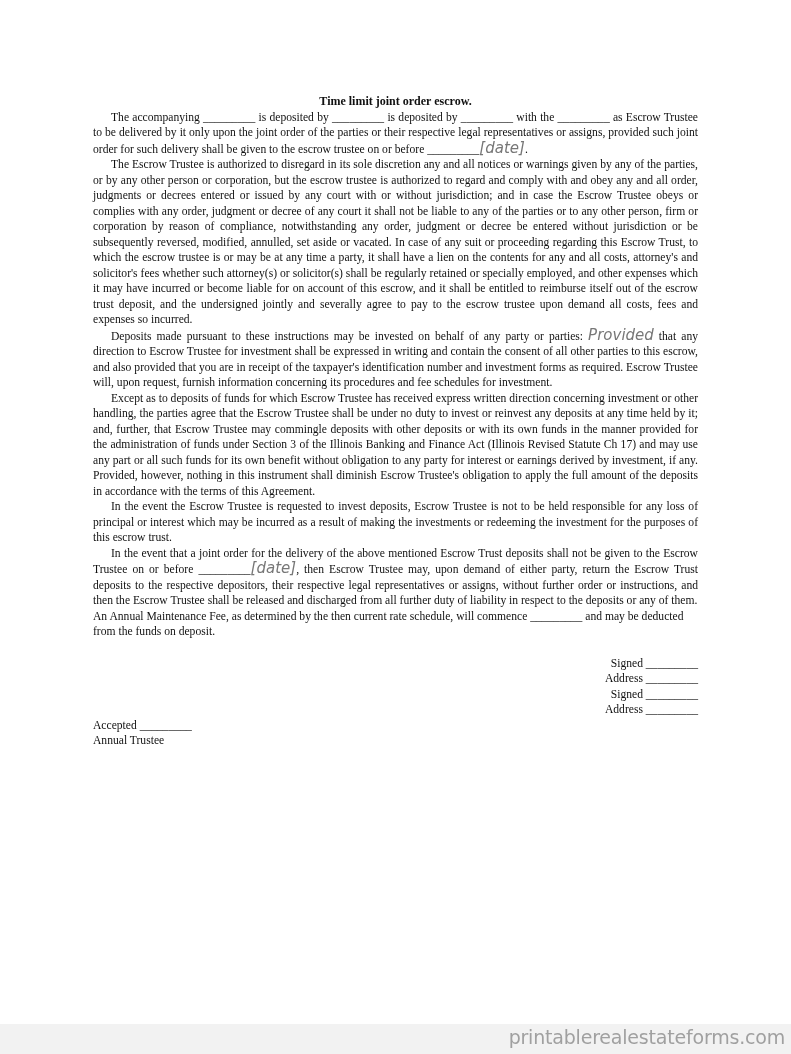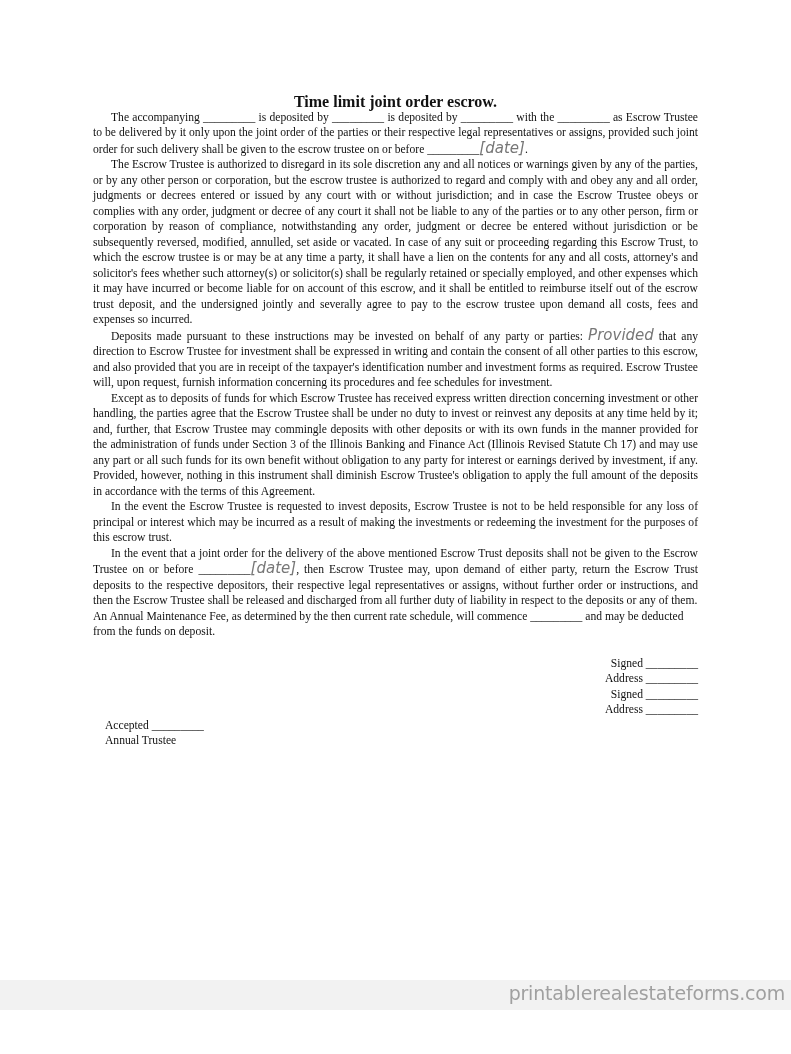--- a/index.html
+++ b/index.html
@@ -26,7 +26,7 @@
     .title {
       text-align: center;
       font-weight: bold;
-      font-size: 16px;
+      font-size: 12px;
       margin: 0;
     }
     .para {

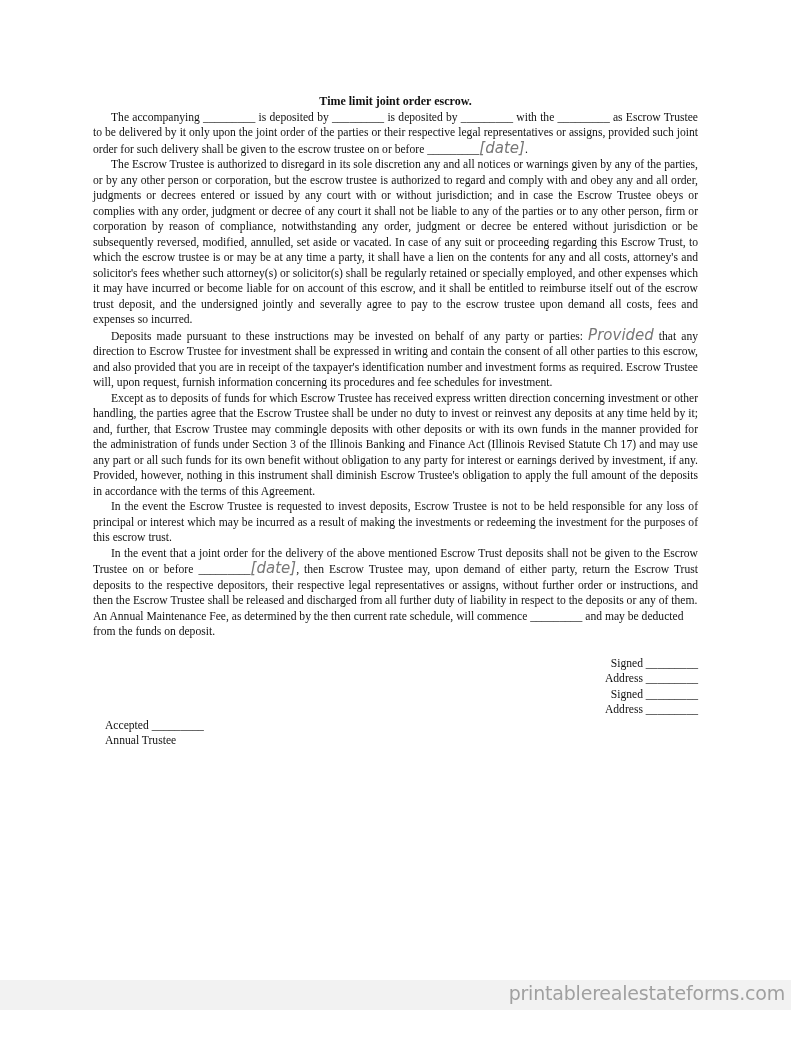--- a/index.html
+++ b/index.html
@@ -56,7 +56,6 @@
     }
     .accept-block {
       margin-top: 0;
-      margin-left: 12px;
     }
     .accept-line {
       margin: 0;

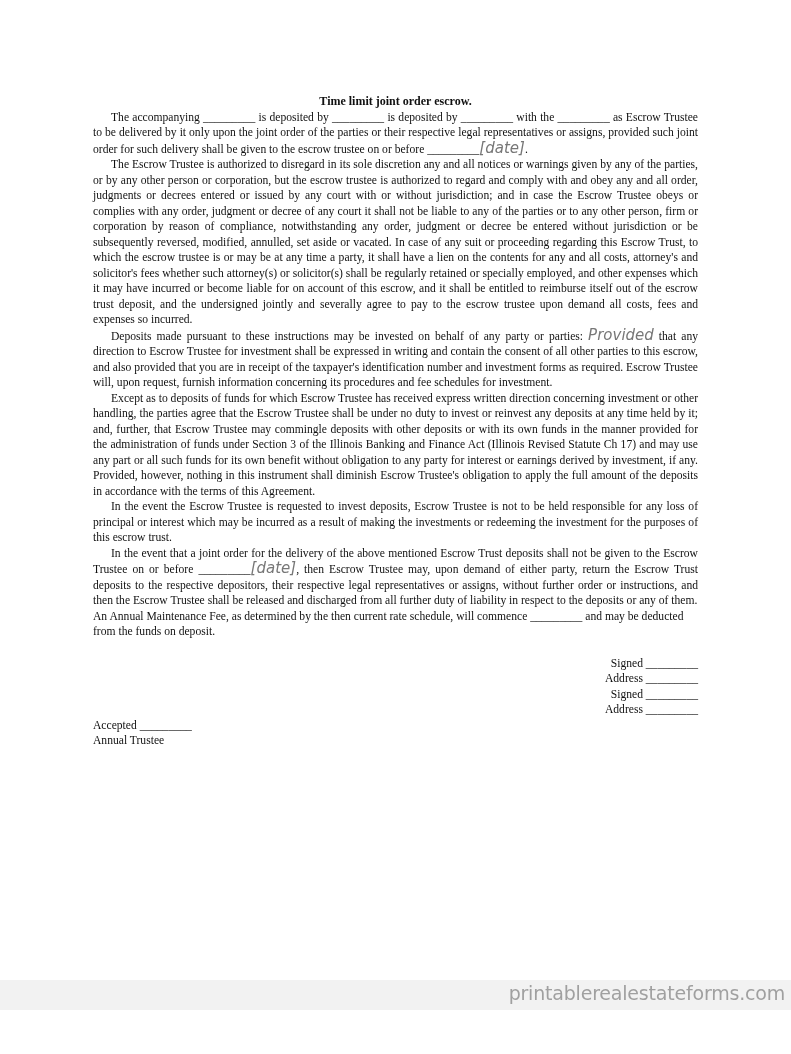--- a/index.html
+++ b/index.html
@@ -64,7 +64,7 @@
     .footer {
       position: absolute;
       left: 0;
-      top: 980px;
+      top: 1024px;
       width: 791px;
       height: 30px;
       background: #f2f2f2;

